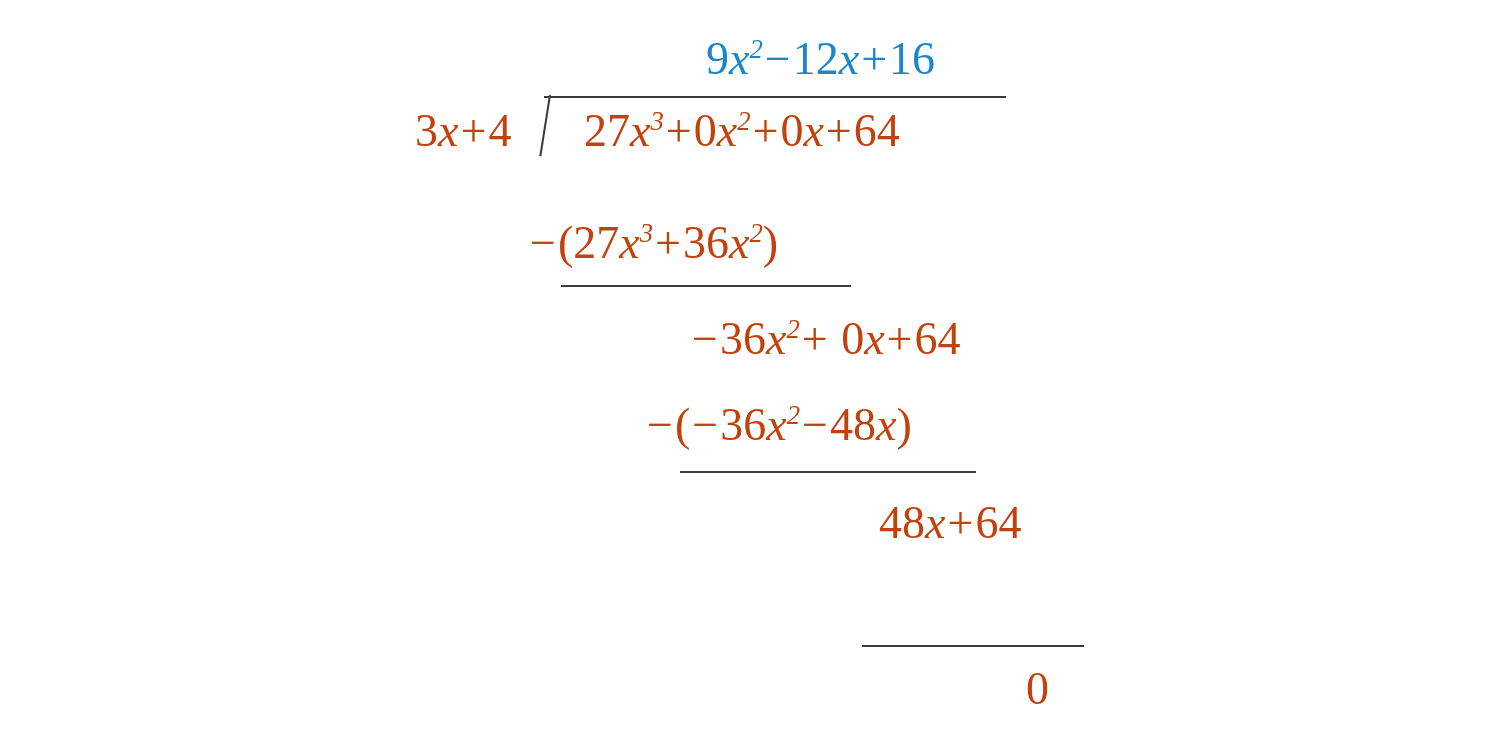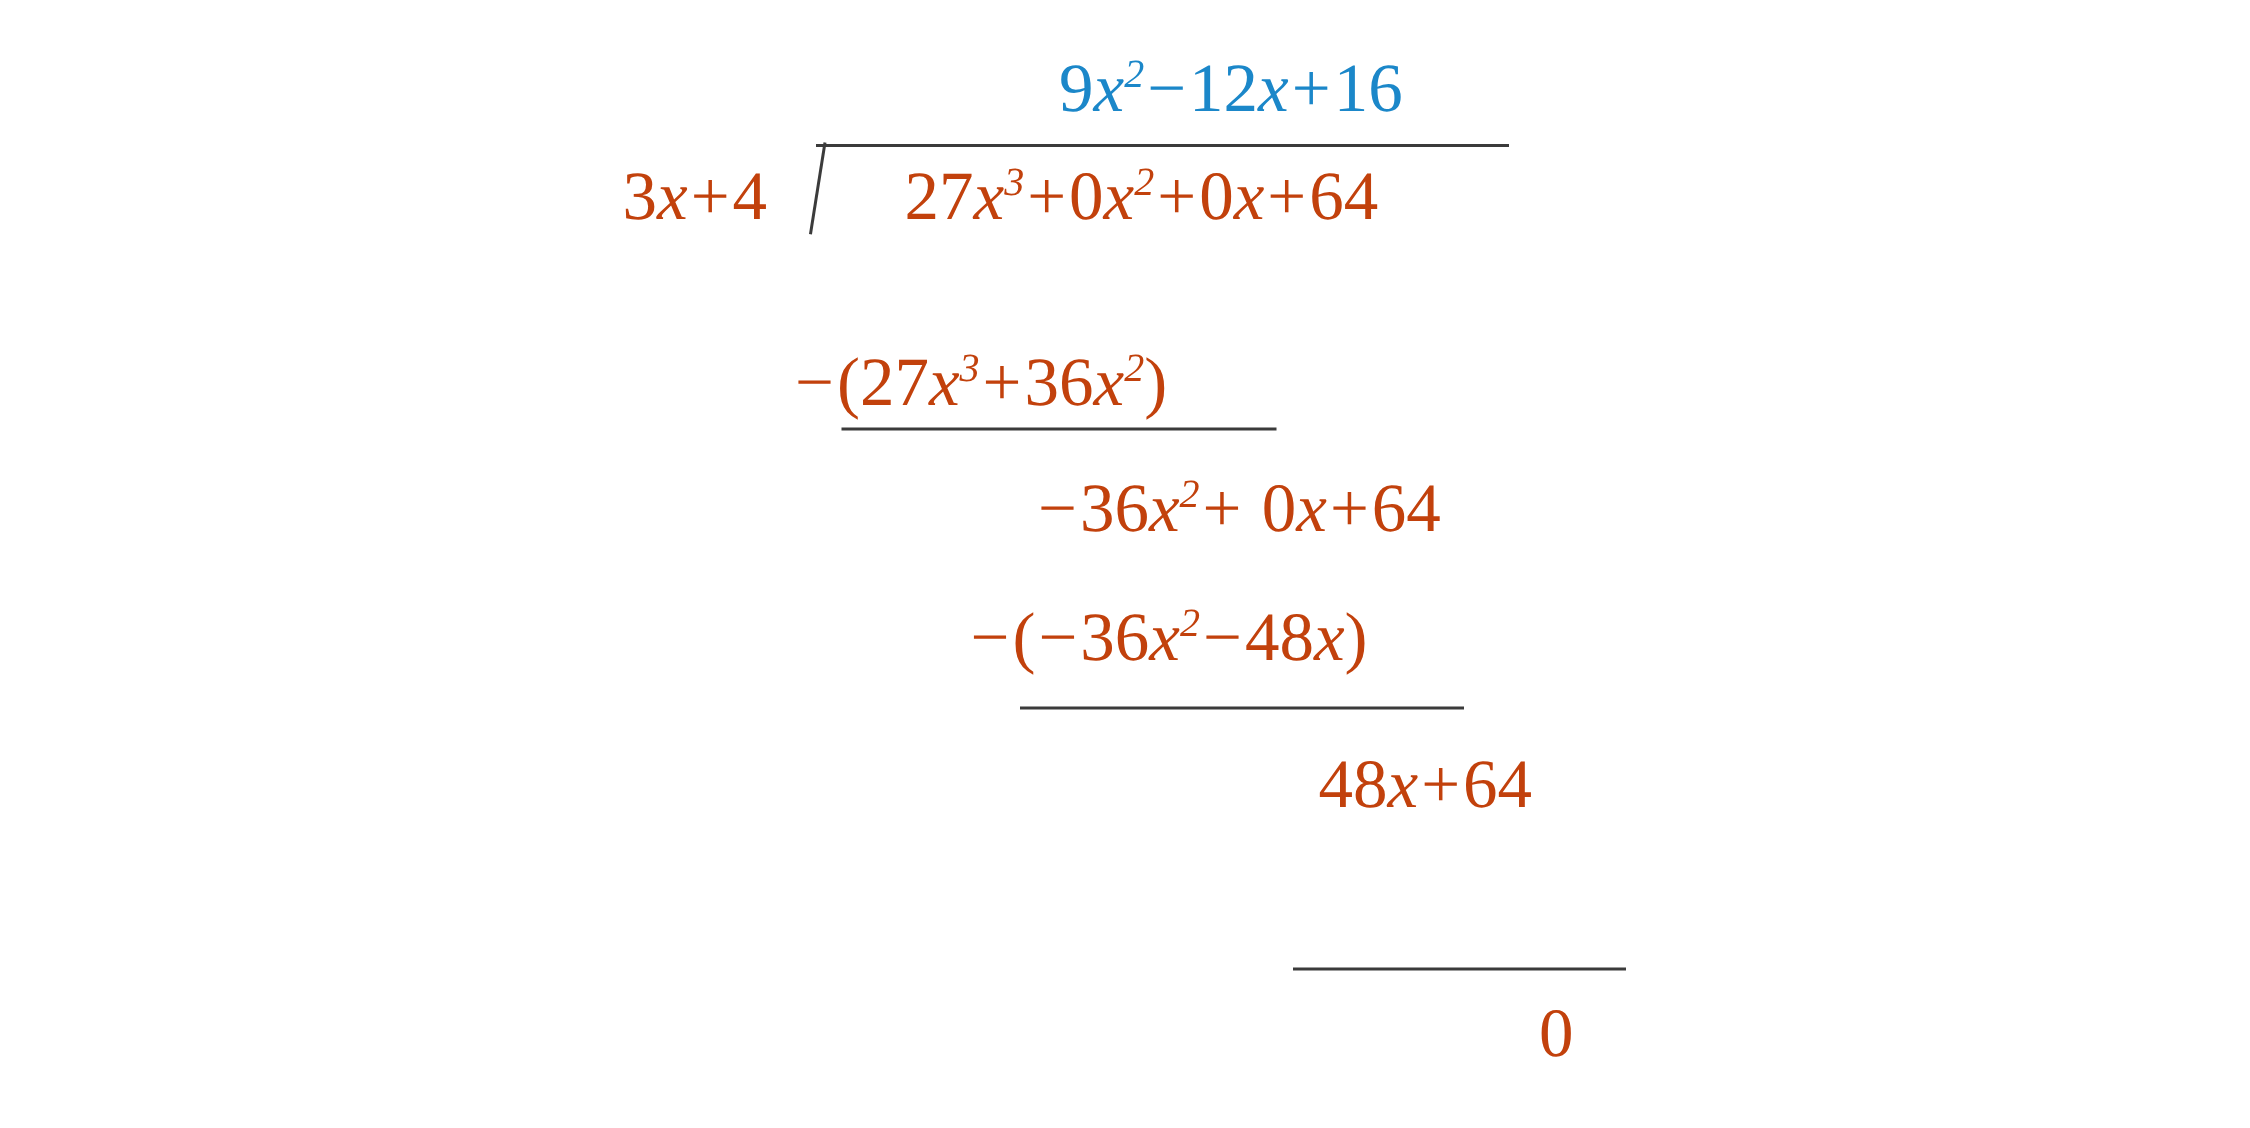--- a/index.html
+++ b/index.html
@@ -83,7 +83,7 @@
     <span class="num">3</span><span class="v">x</span><span class="op">+</span><span class="num">4</span>
   </div>
 
-  <div class="math" style="left:584px; top:108px;margin-left:19px;">
+  <div class="math" style="left:584px; top:108px;">
     <span><span class="num">27</span><span class="v">x</span><sup>3</sup></span><span class="op">+</span><span><span class="num">0</span><span class="v">x</span><sup>2</sup></span><span class="op">+</span><span><span class="num">0</span><span class="v">x</span></span><span class="op">+</span><span><span class="num">64</span></span>
   </div>
 

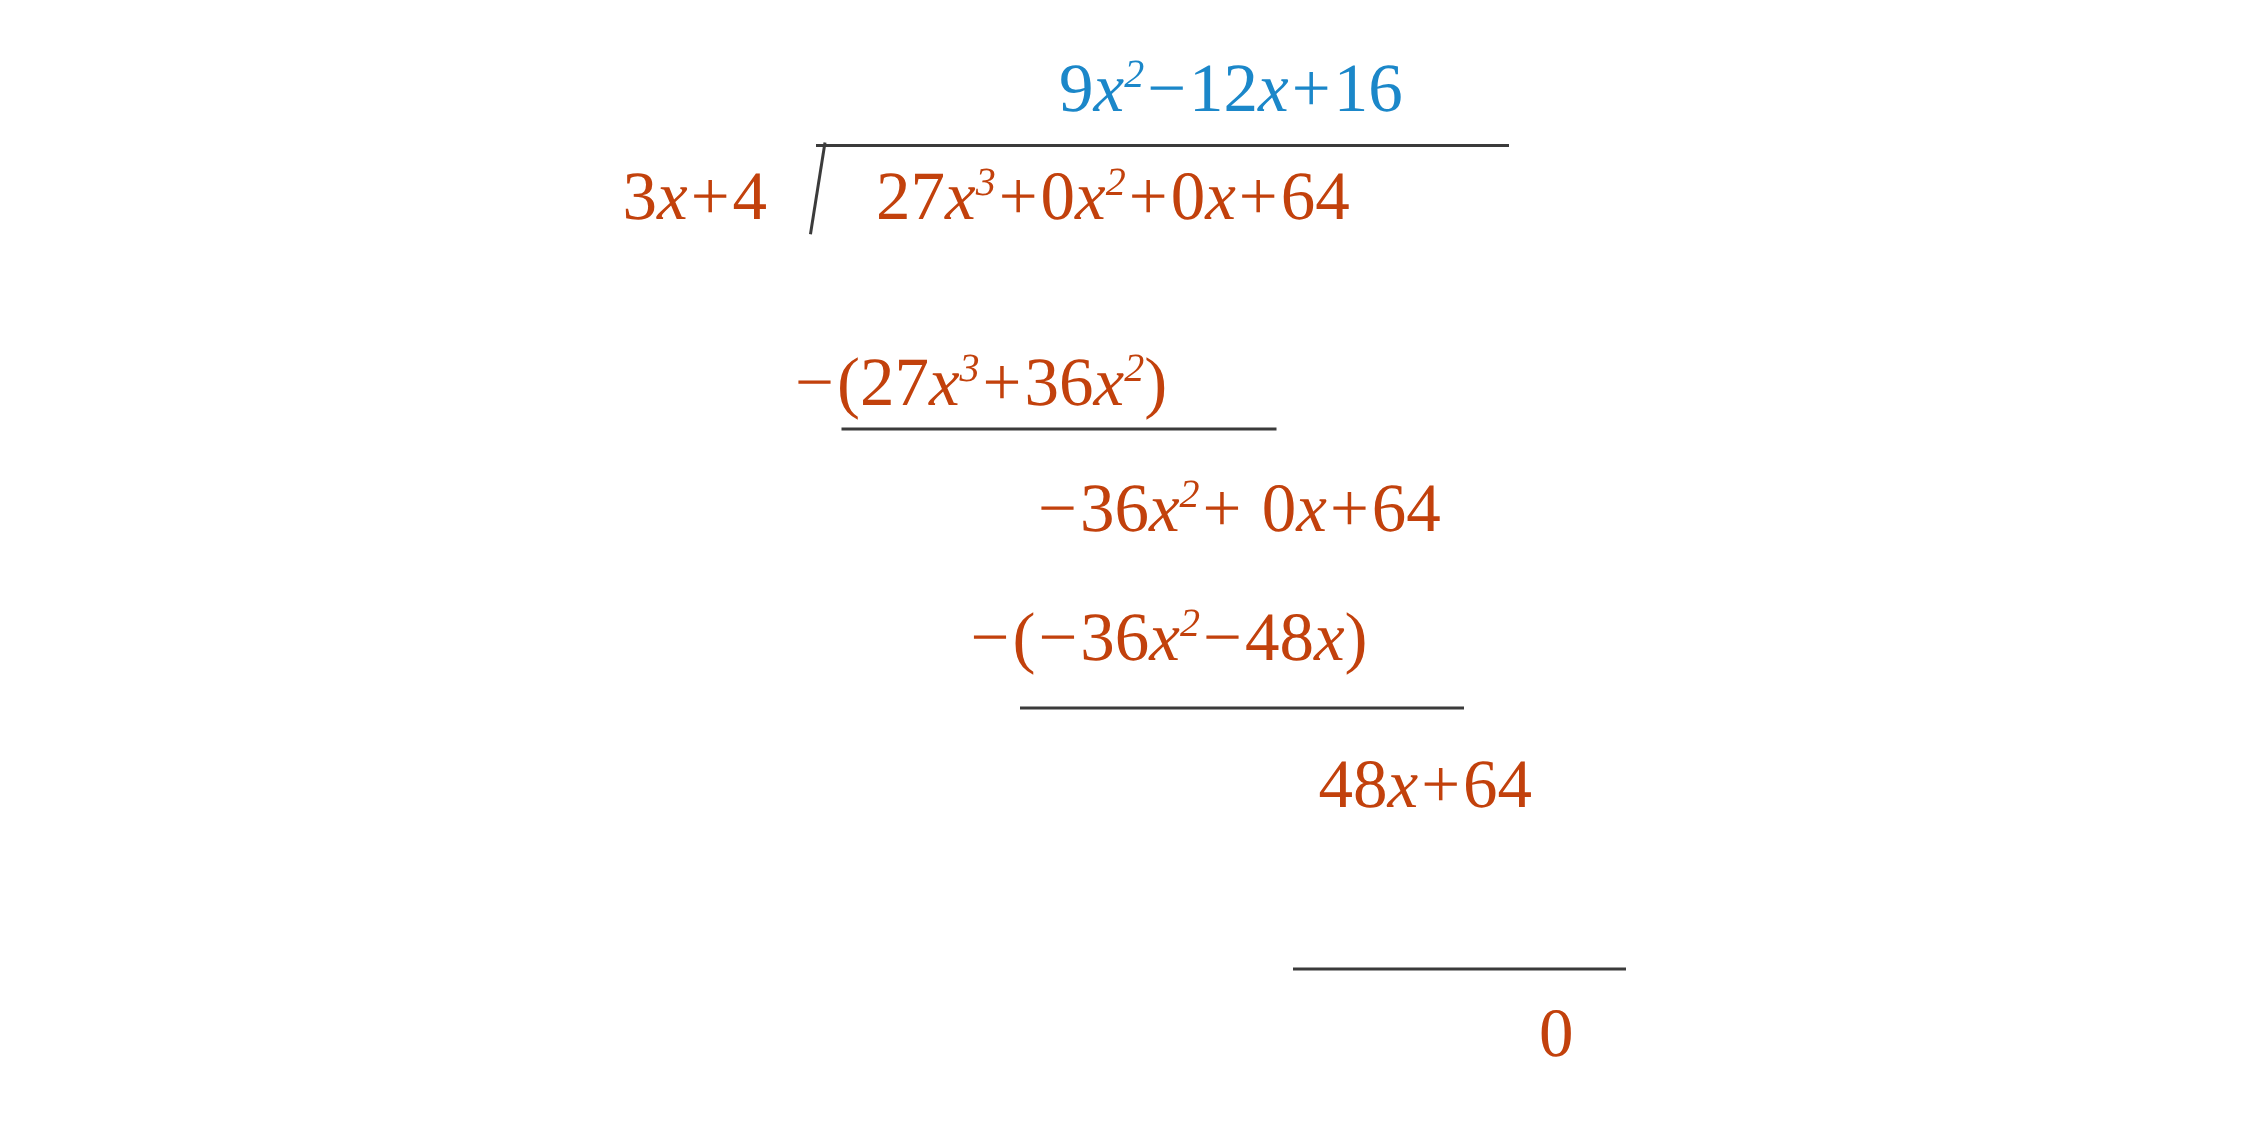--- a/index.html
+++ b/index.html
@@ -87,7 +87,7 @@
     <span><span class="num">27</span><span class="v">x</span><sup>3</sup></span><span class="op">+</span><span><span class="num">0</span><span class="v">x</span><sup>2</sup></span><span class="op">+</span><span><span class="num">0</span><span class="v">x</span></span><span class="op">+</span><span><span class="num">64</span></span>
   </div>
 
-  <div class="math" style="left:528px; top:232px;font-family:Liberation Serif, serif;">
+  <div class="math" style="left:528px; top:220px;font-family:Liberation Serif, serif;">
     <span class="op">−</span><span>(</span><span><span class="num">27</span><span class="v">x</span><sup>3</sup></span><span class="op">+</span><span><span class="num">36</span><span class="v">x</span><sup>2</sup></span><span>)</span>
   </div>
   <div class="rule" style="left:561px; top:285px; width:290px;"></div>

